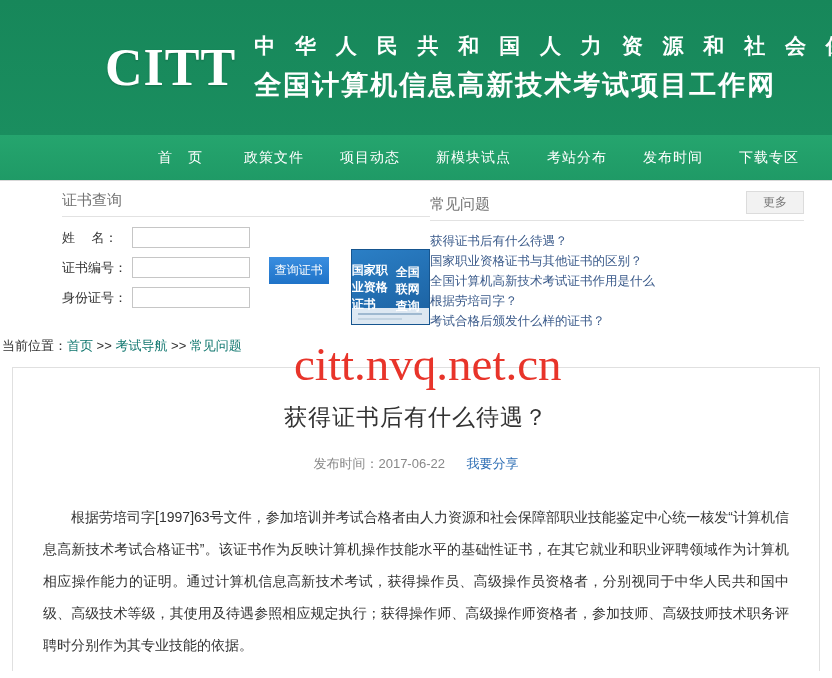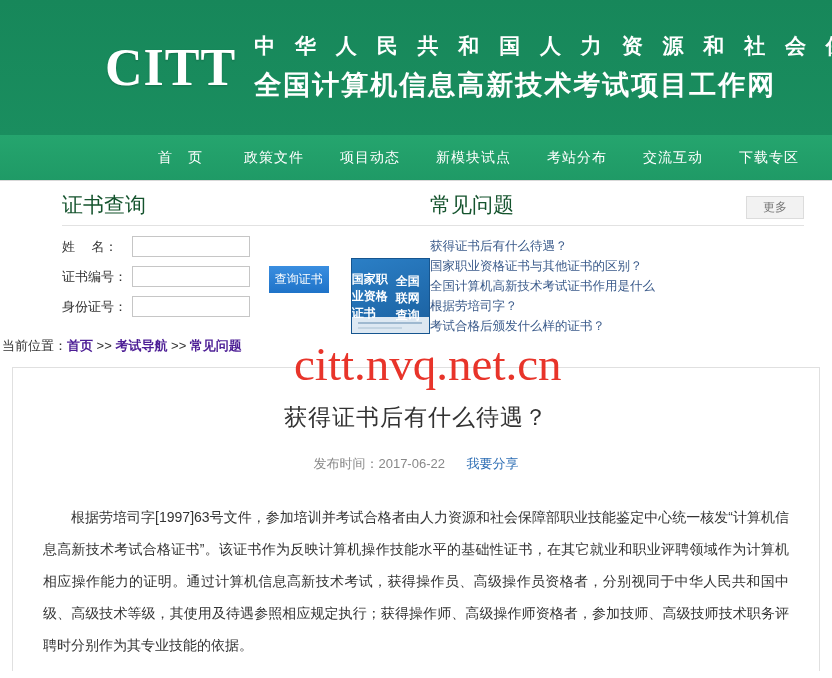--- a/index.html
+++ b/index.html
@@ -264,7 +264,7 @@
     <div class="nav-item">项目动态</div>
     <div class="nav-item">新模块试点</div>
     <div class="nav-item">考站分布</div>
-    <div class="nav-item">交流互动</div>
+    <div class="nav-item">发布时间</div>
     <div class="nav-item">下载专区</div>
   </div>
 

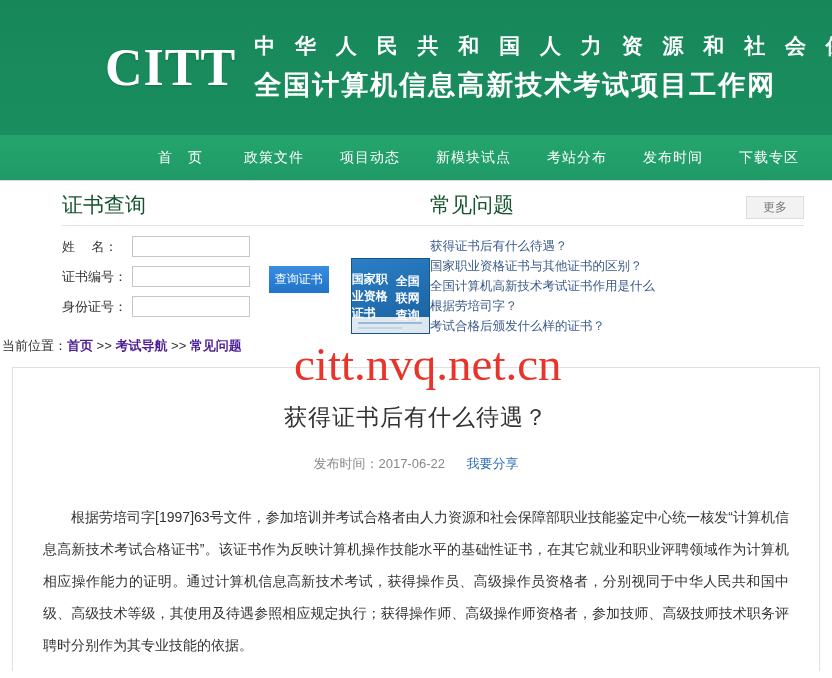--- a/index.html
+++ b/index.html
@@ -93,8 +93,8 @@
     margin-bottom: 10px;
   }
   .panel-title {
-    font-size: 21px;
-    color: #14532d;
+    font-size: 15px;
+    color: #737373;
     font-weight: normal;
   }
   .more-btn {

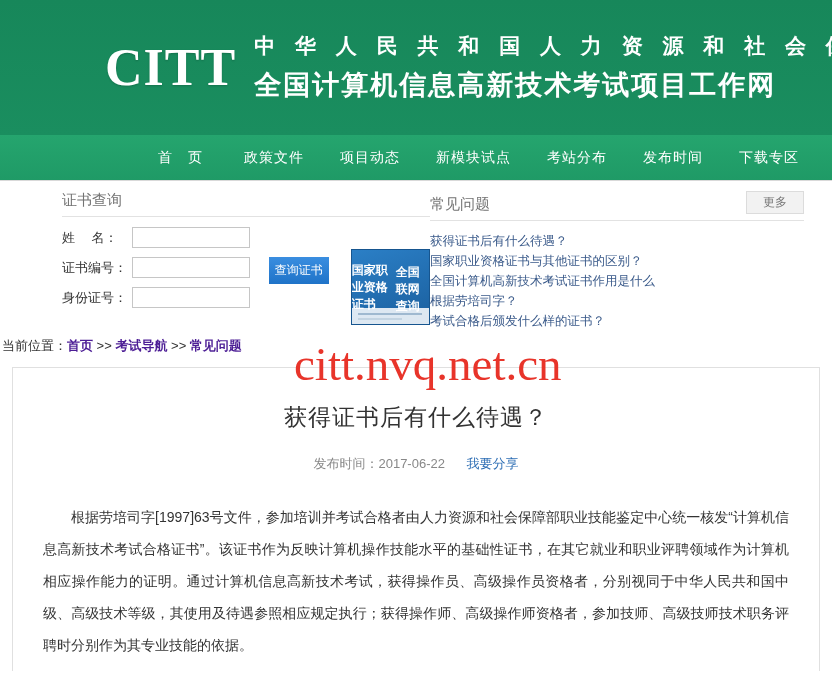--- a/index.html
+++ b/index.html
@@ -193,7 +193,7 @@
     padding: 4px 0 0 2px;
     height: 26px;
   }
-  .breadcrumb a { color: #4c1d95; text-decoration: none; cursor: pointer; font-weight: bold; }
+  .breadcrumb a { color: #0f766e; text-decoration: none; cursor: pointer; }
 
   
   .watermark {

